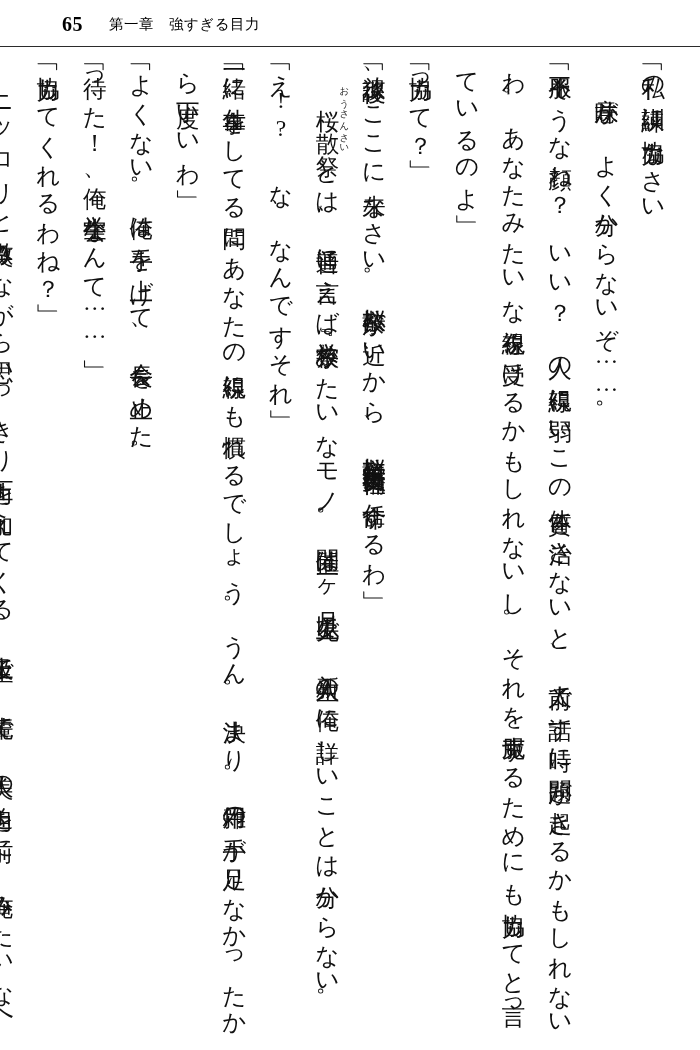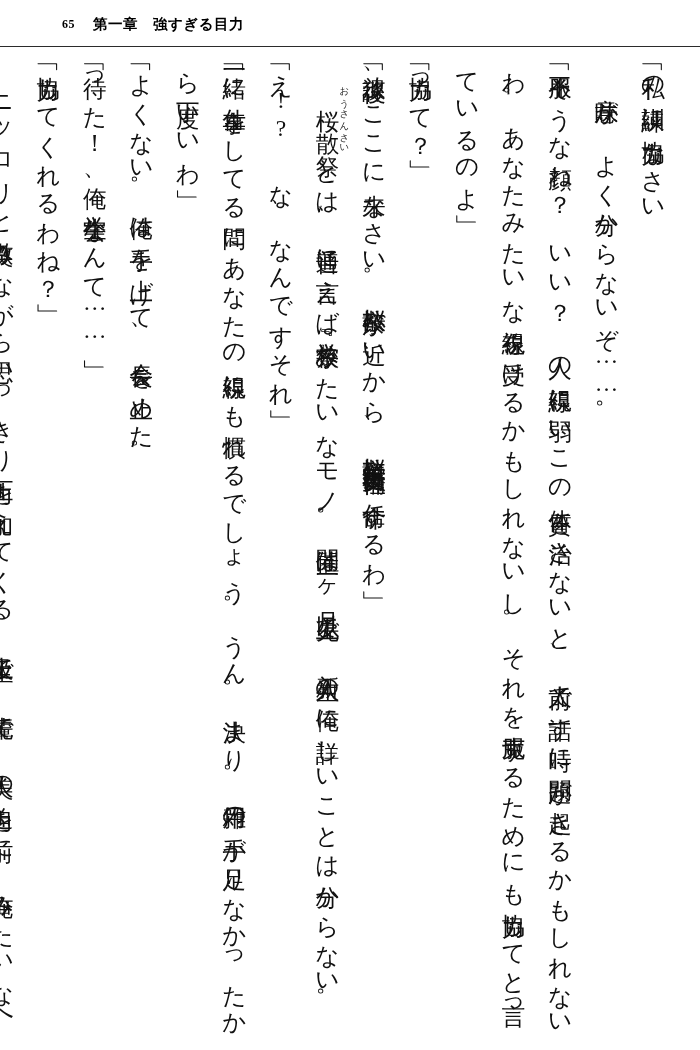--- a/index.html
+++ b/index.html
@@ -33,7 +33,7 @@
     box-sizing: border-box;
   }
   .page-number {
-    font-size: 12px;
+    font-size: 20px;
     font-weight: bold;
     letter-spacing: 0.5px;
     color: #000;

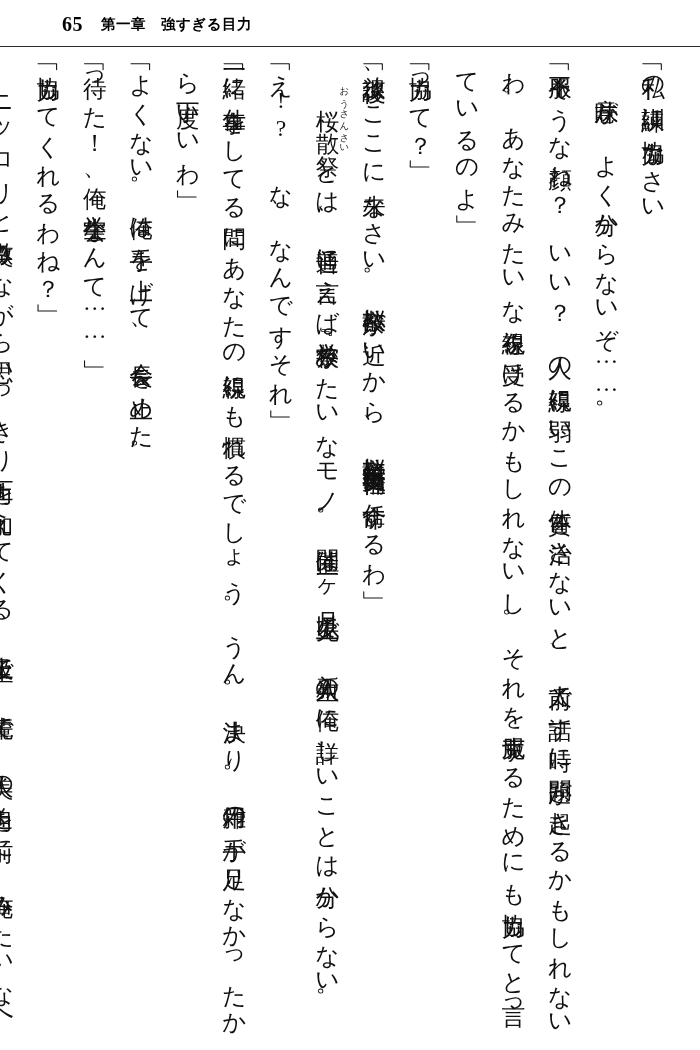--- a/index.html
+++ b/index.html
@@ -40,10 +40,10 @@
   }
   .chapter-title {
     font-size: 14.5px;
-    margin-left: 18px;
+    margin-left: 26px;
     color: #000;
     font-family: "Liberation Sans", sans-serif;
-    font-weight: bold;
+    font-weight: normal;
     letter-spacing: 0.5px;
   }
   .header-rule {

